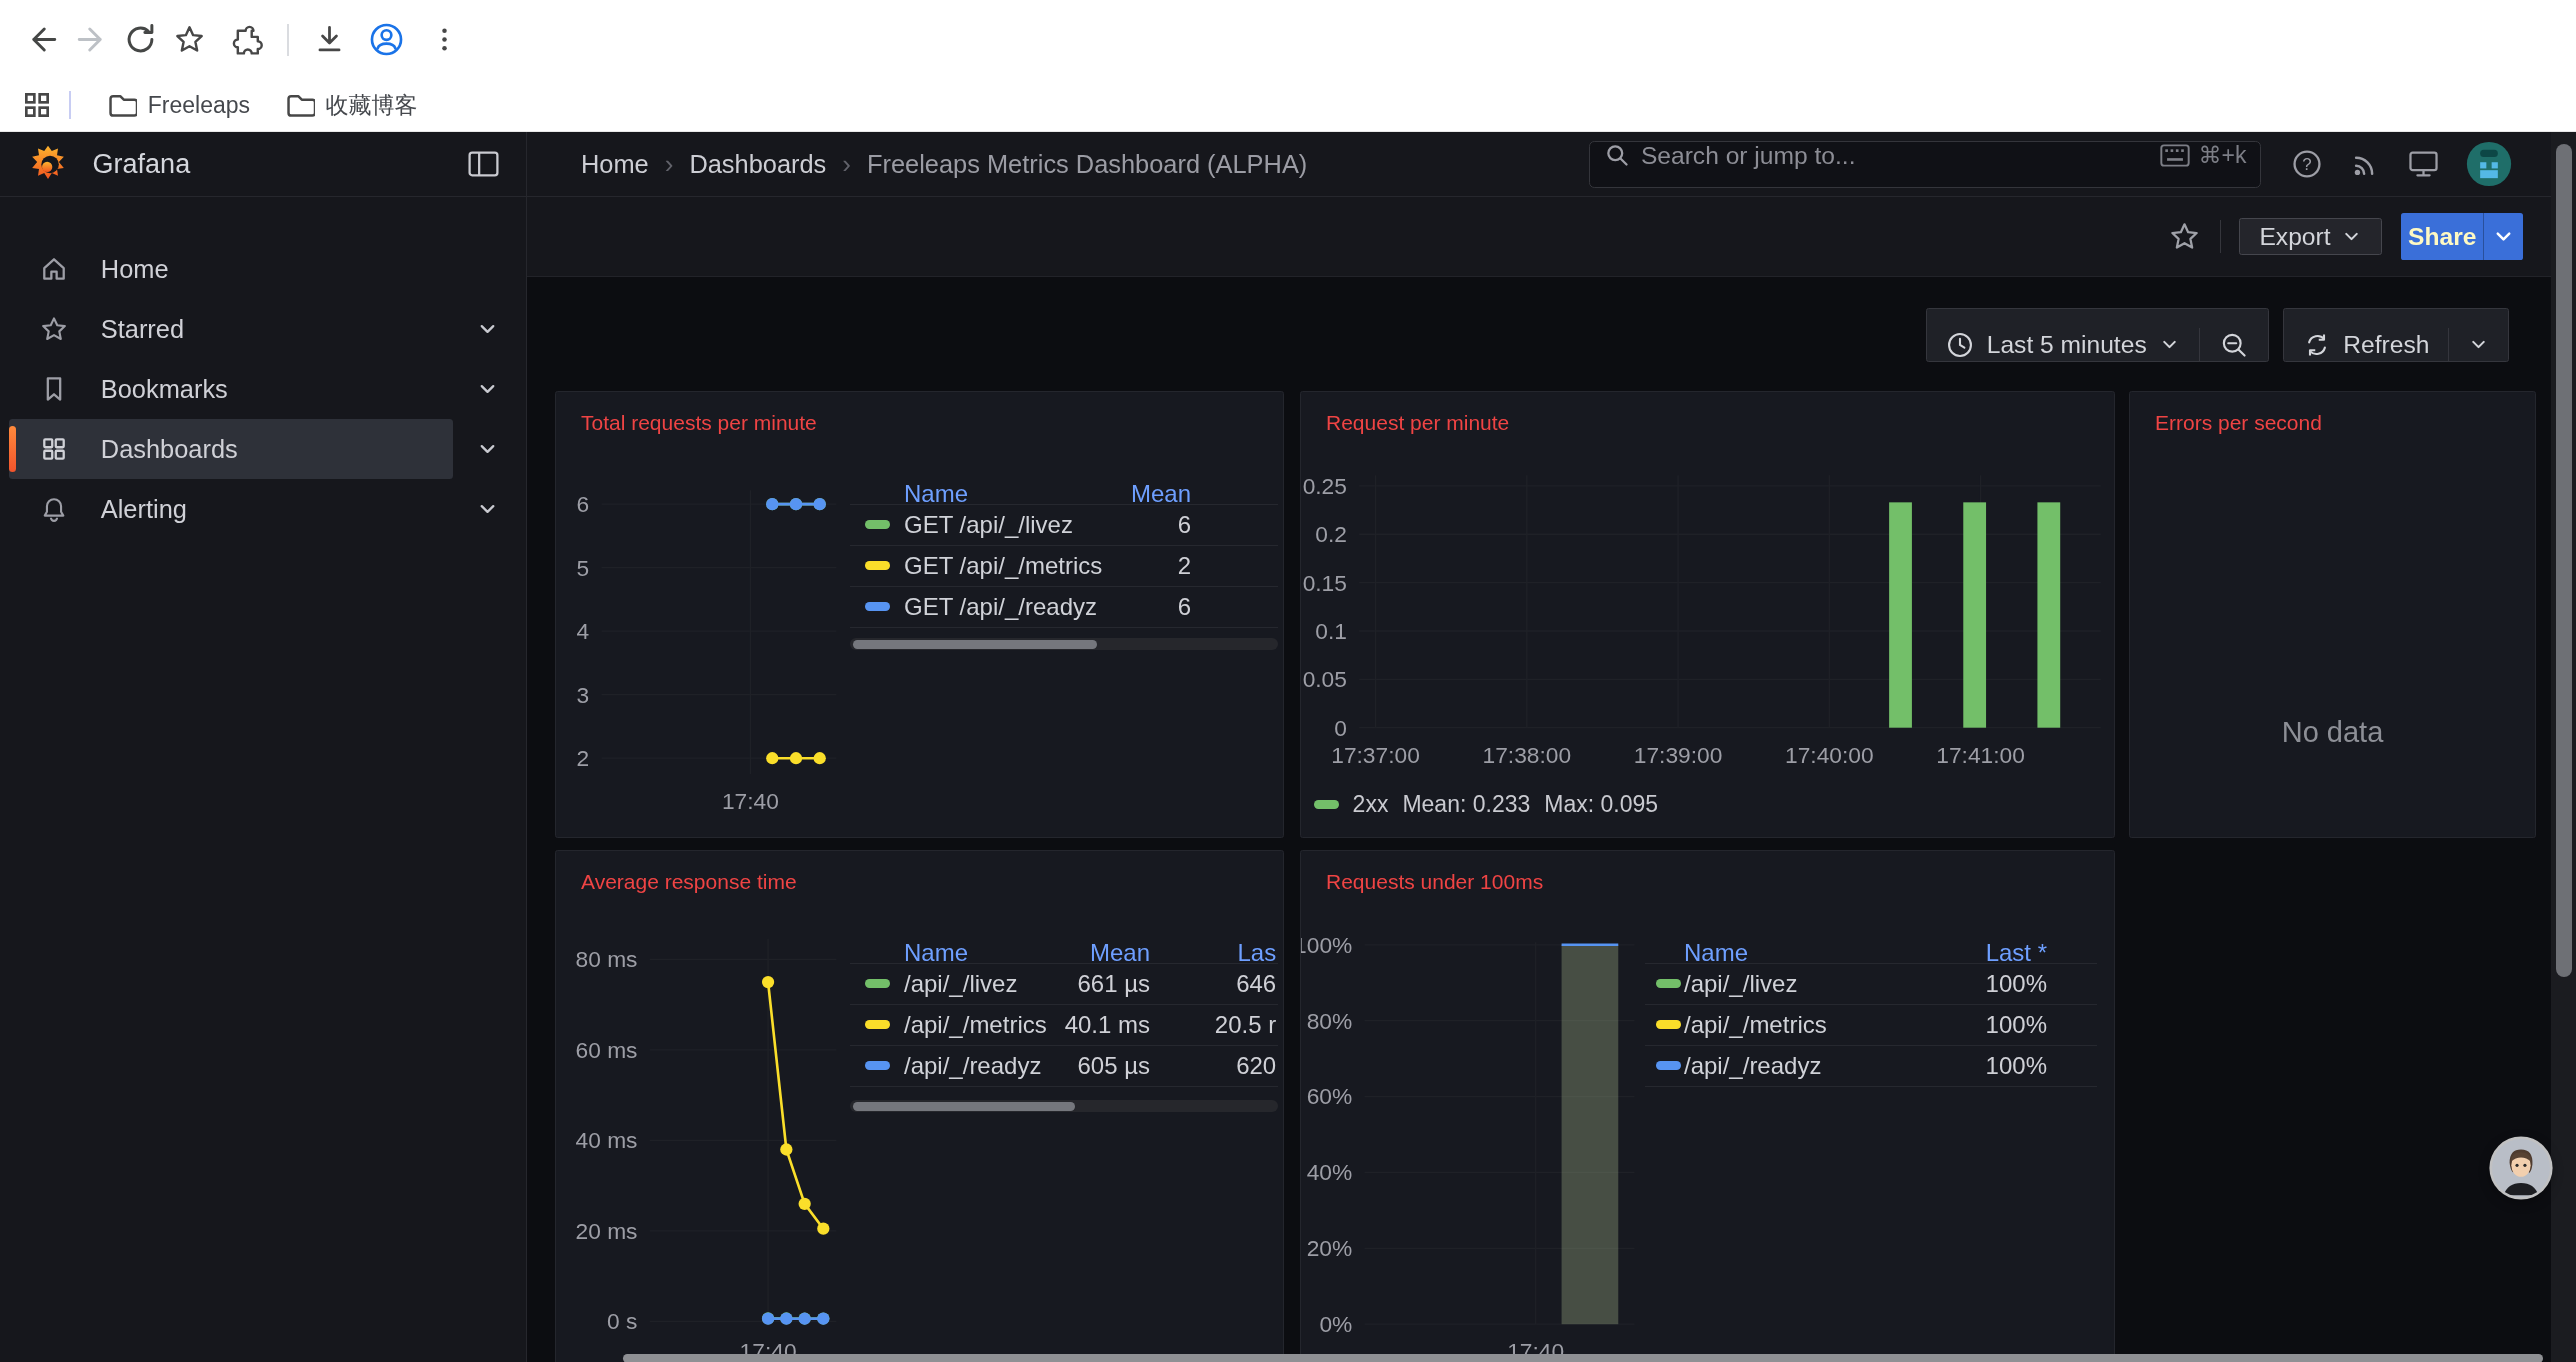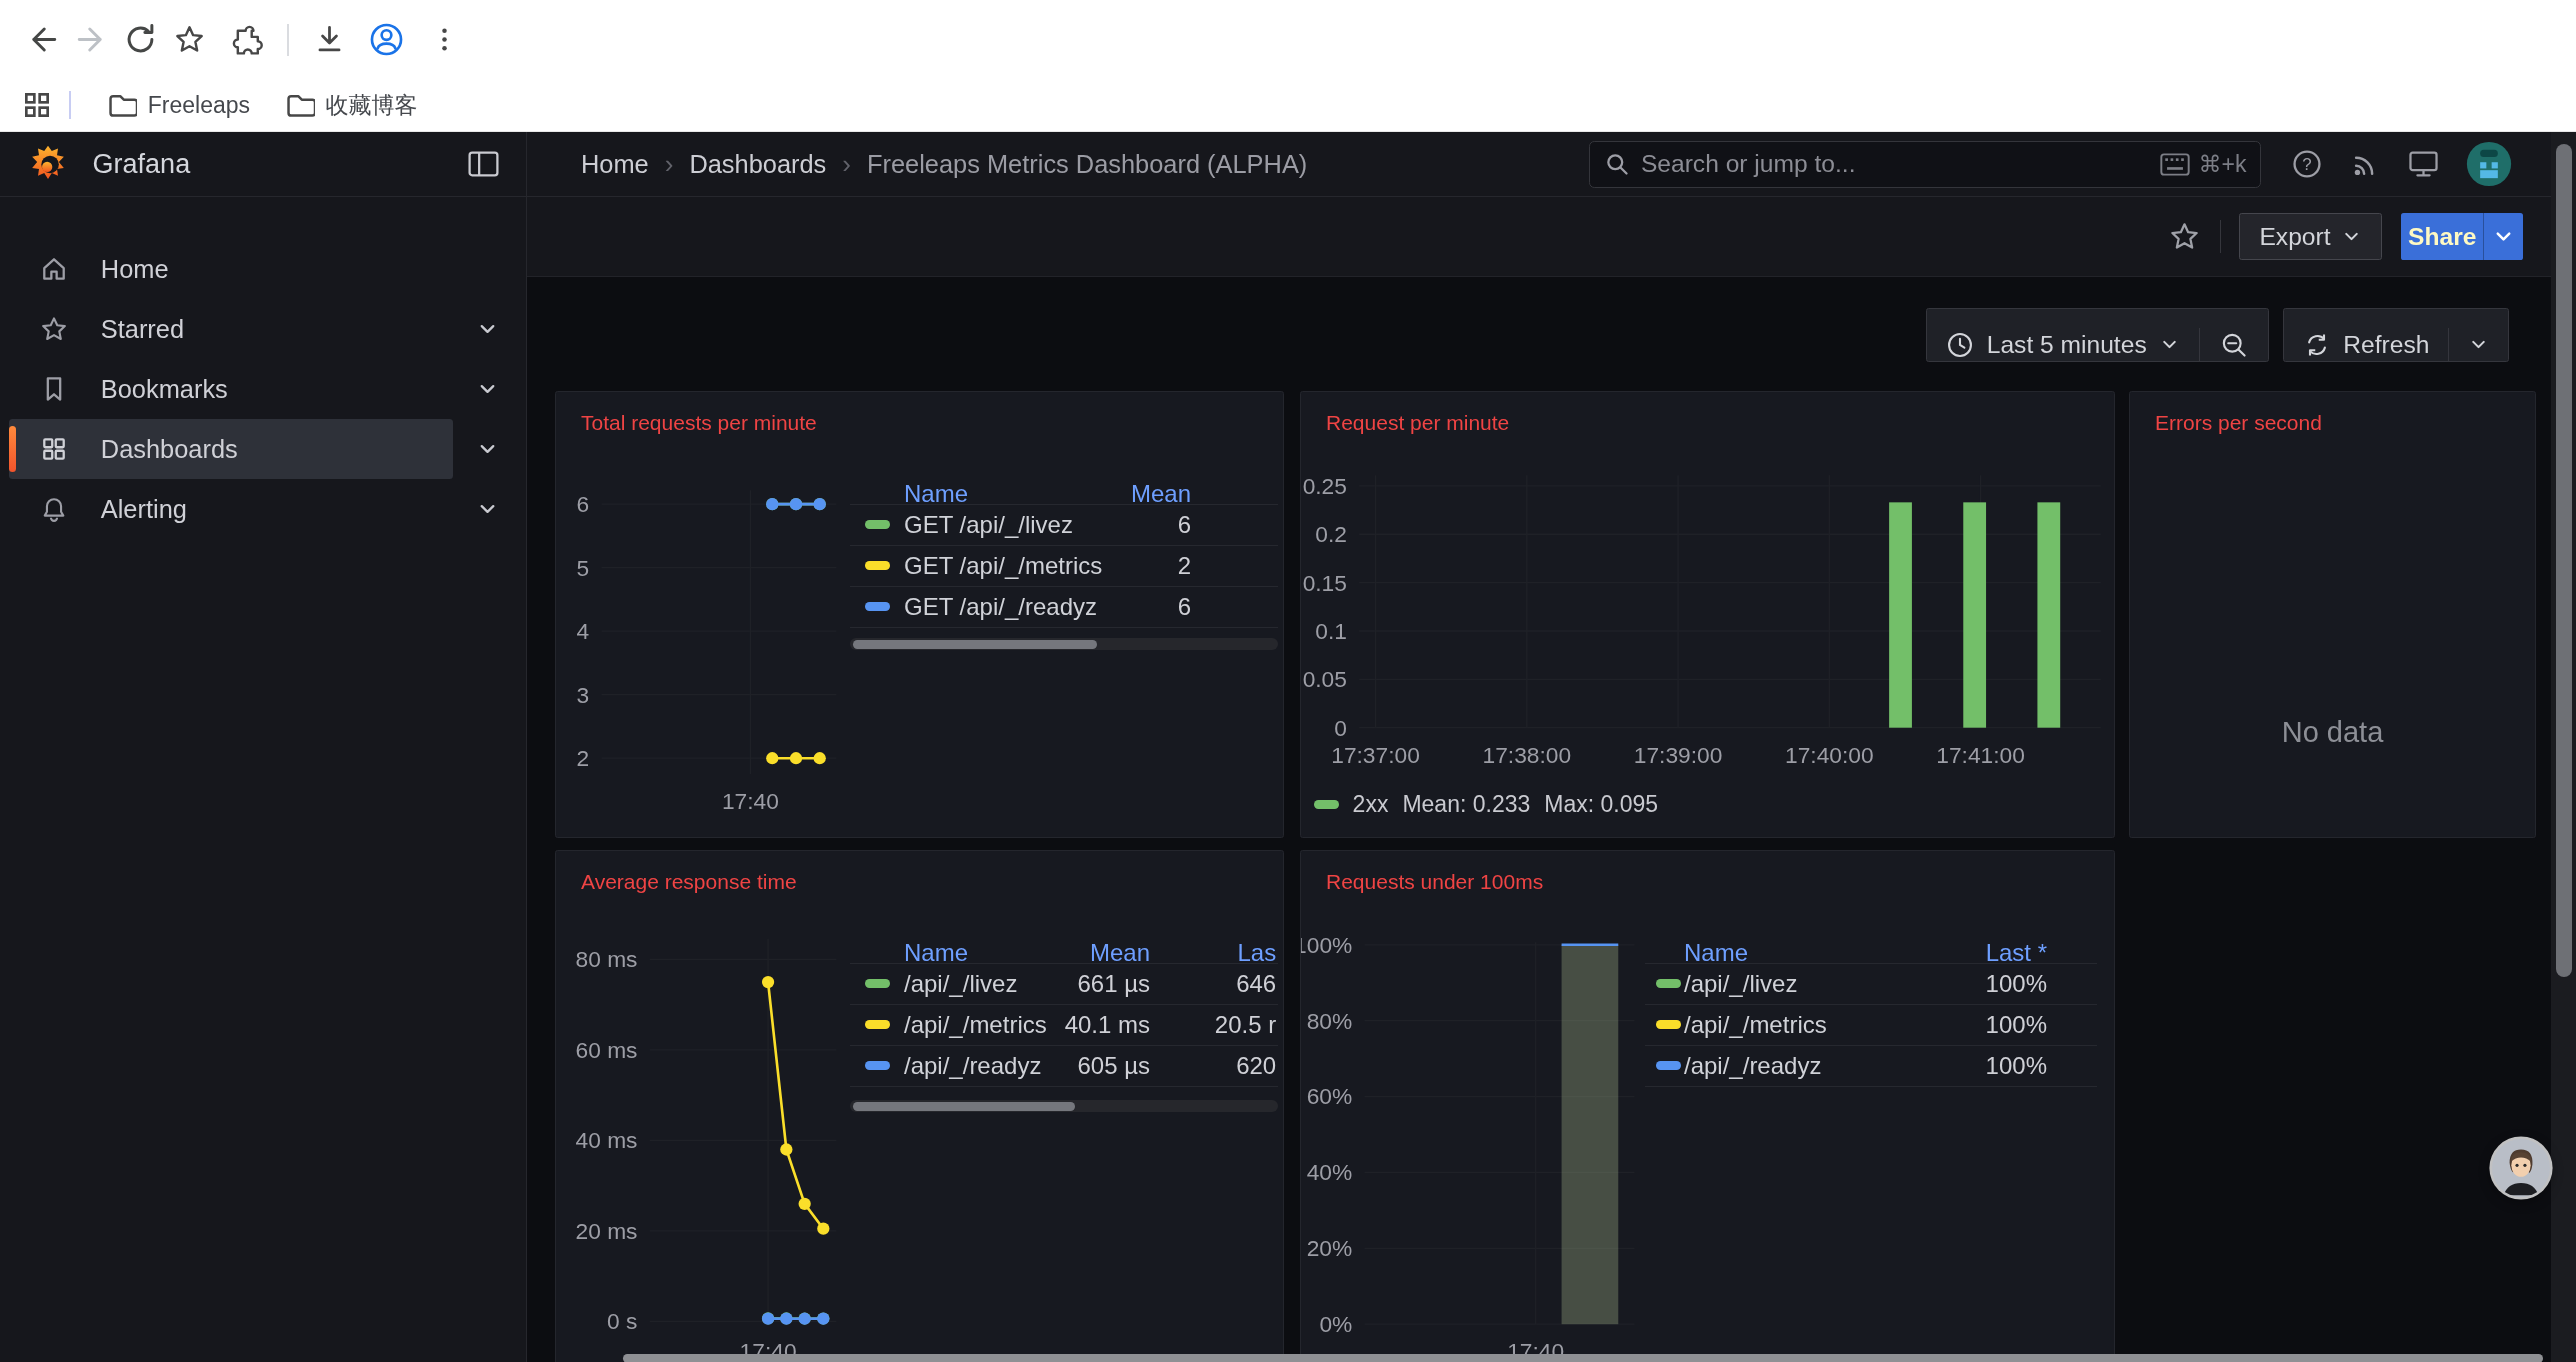--- a/index.html
+++ b/index.html
@@ -33,7 +33,7 @@
   .crumb.dim { color:#9b9ca4; }
   .crumb-sep { font-size:26px; color:#61626a; margin:0 16px; }
   .search-box { margin-left:auto; width:672px; height:47px; background:#101116; border:0.9px solid #34353b;
-    border-radius:5.3px; display:flex; align-items:center; padding:0 14px; flex:0 0 auto; }
+    border-radius:5.3px; display:flex; align-items:flex-start; padding:0 14px; flex:0 0 auto; }
   .search-ph { font-size:24.6px; color:#8c8d95; margin-left:10.5px; }
   .kbd-hint { margin-left:auto; display:flex; align-items:center; gap:8.8px; color:#7c7e86; font-size:23px; }
   .hdr-icons { display:flex; align-items:center; gap:26px; margin-left:30px; flex:0 0 auto; }

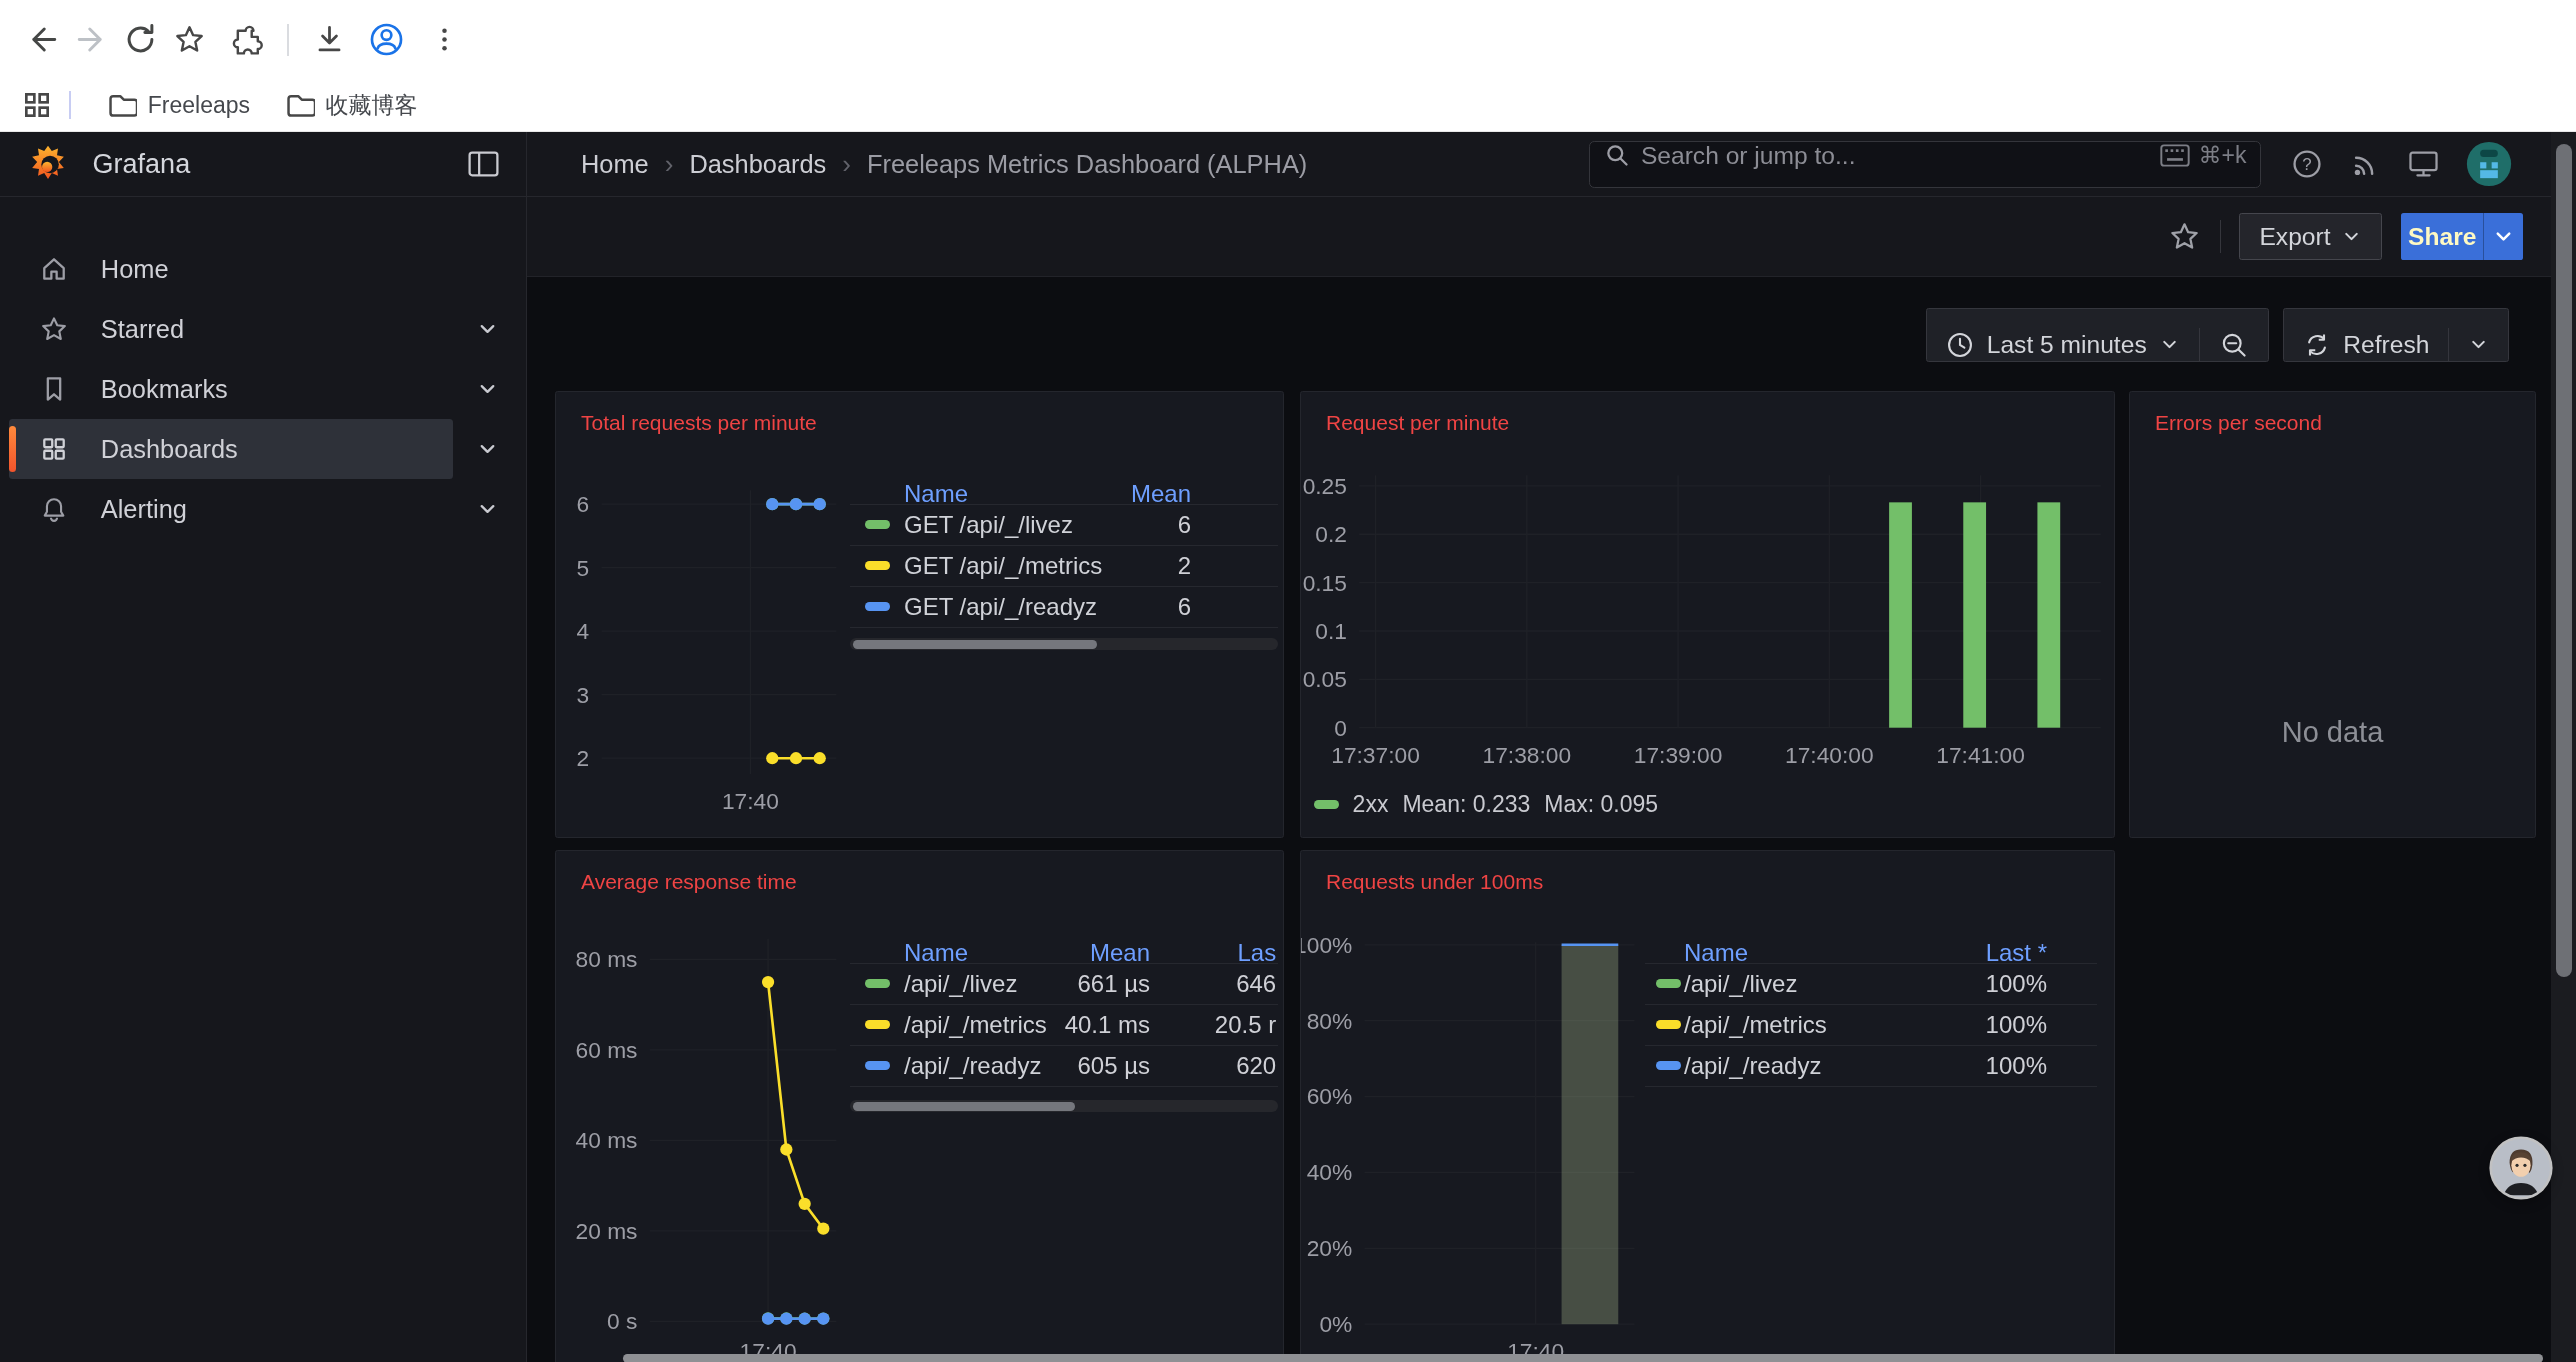--- a/index.html
+++ b/index.html
@@ -53,7 +53,7 @@
     border-bottom:0.9px solid #222329; display:flex; align-items:center; justify-content:flex-end;
     padding-right:28px; gap:19px; }
   .tb-div { width:0.9px; height:33px; background:#35363c; }
-  .btn-export { height:47px; display:flex; align-items:center; gap:10.5px; padding:14px 19px;
+  .btn-export { height:37px; display:flex; align-items:center; gap:10.5px; padding:14px 19px;
     background:#24252b; border:0.9px solid #45464d; border-radius:2.6px; font-size:24.6px; color:#d3d5da; }
   .btn-share { height:47px; display:flex; border-radius:2.6px; overflow:hidden; }
   .share-main { background:#3a6fd9; color:#fef9c3; font-size:24.6px; font-weight:700; display:flex;

